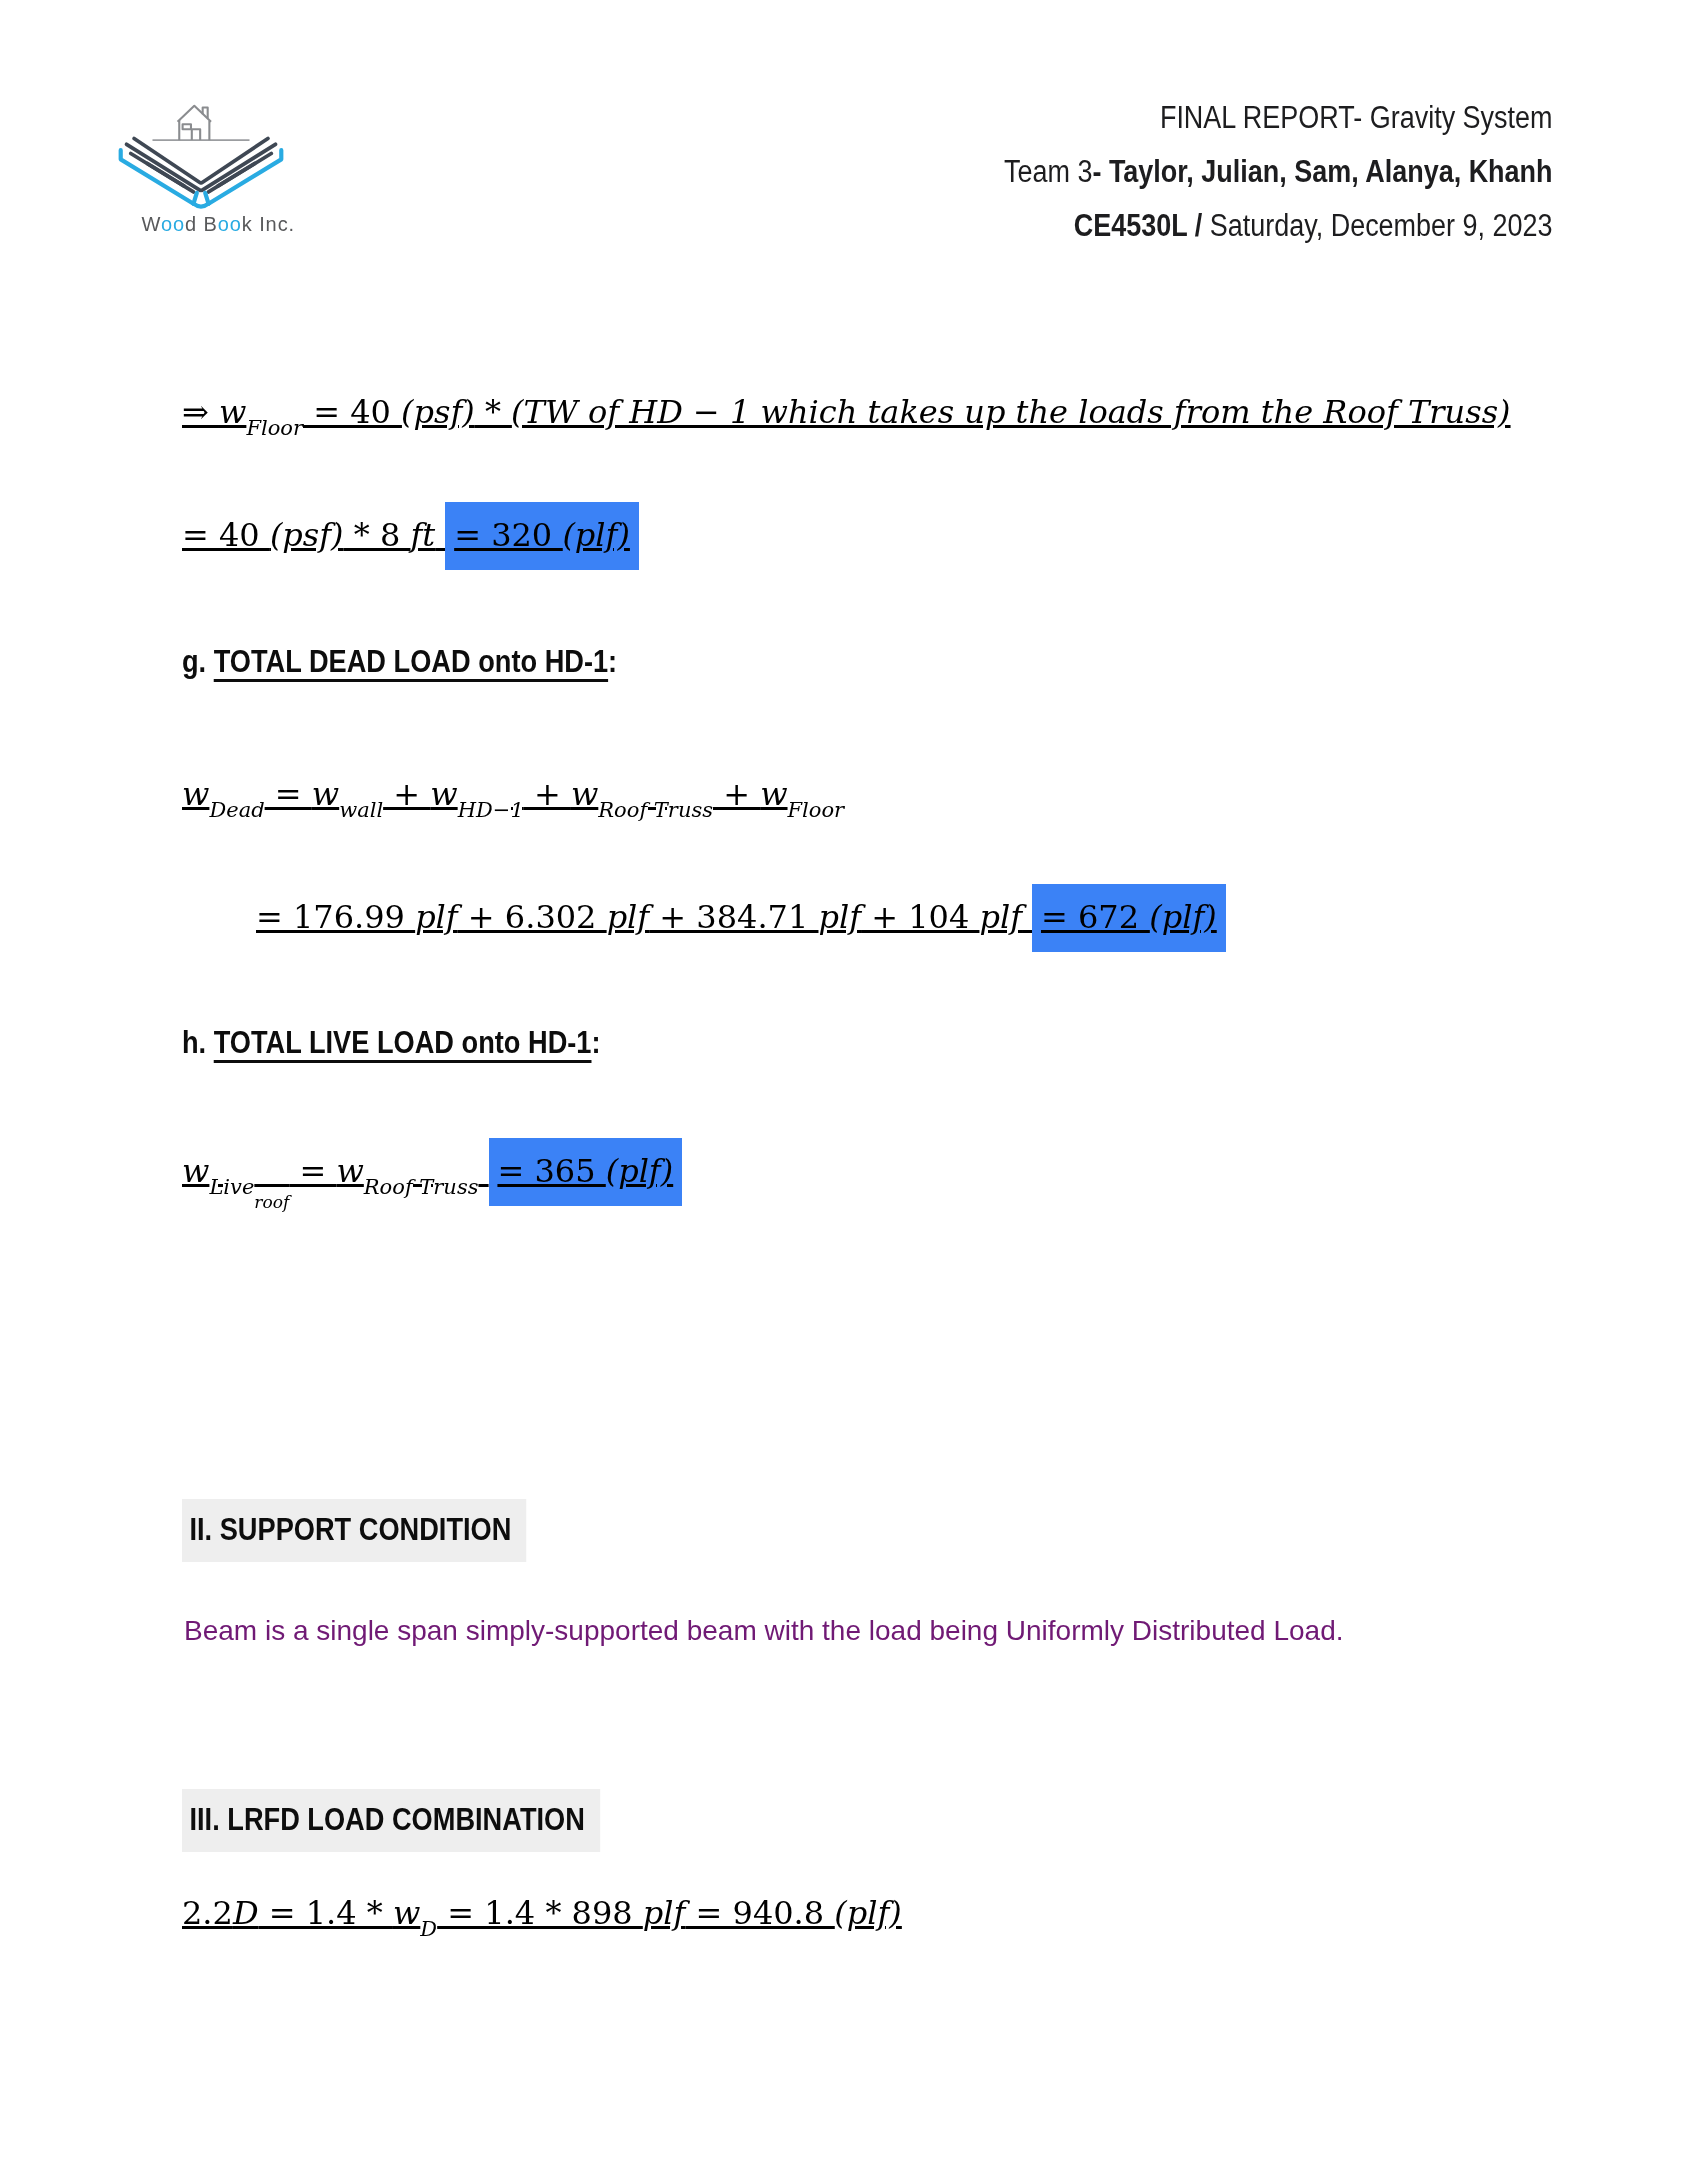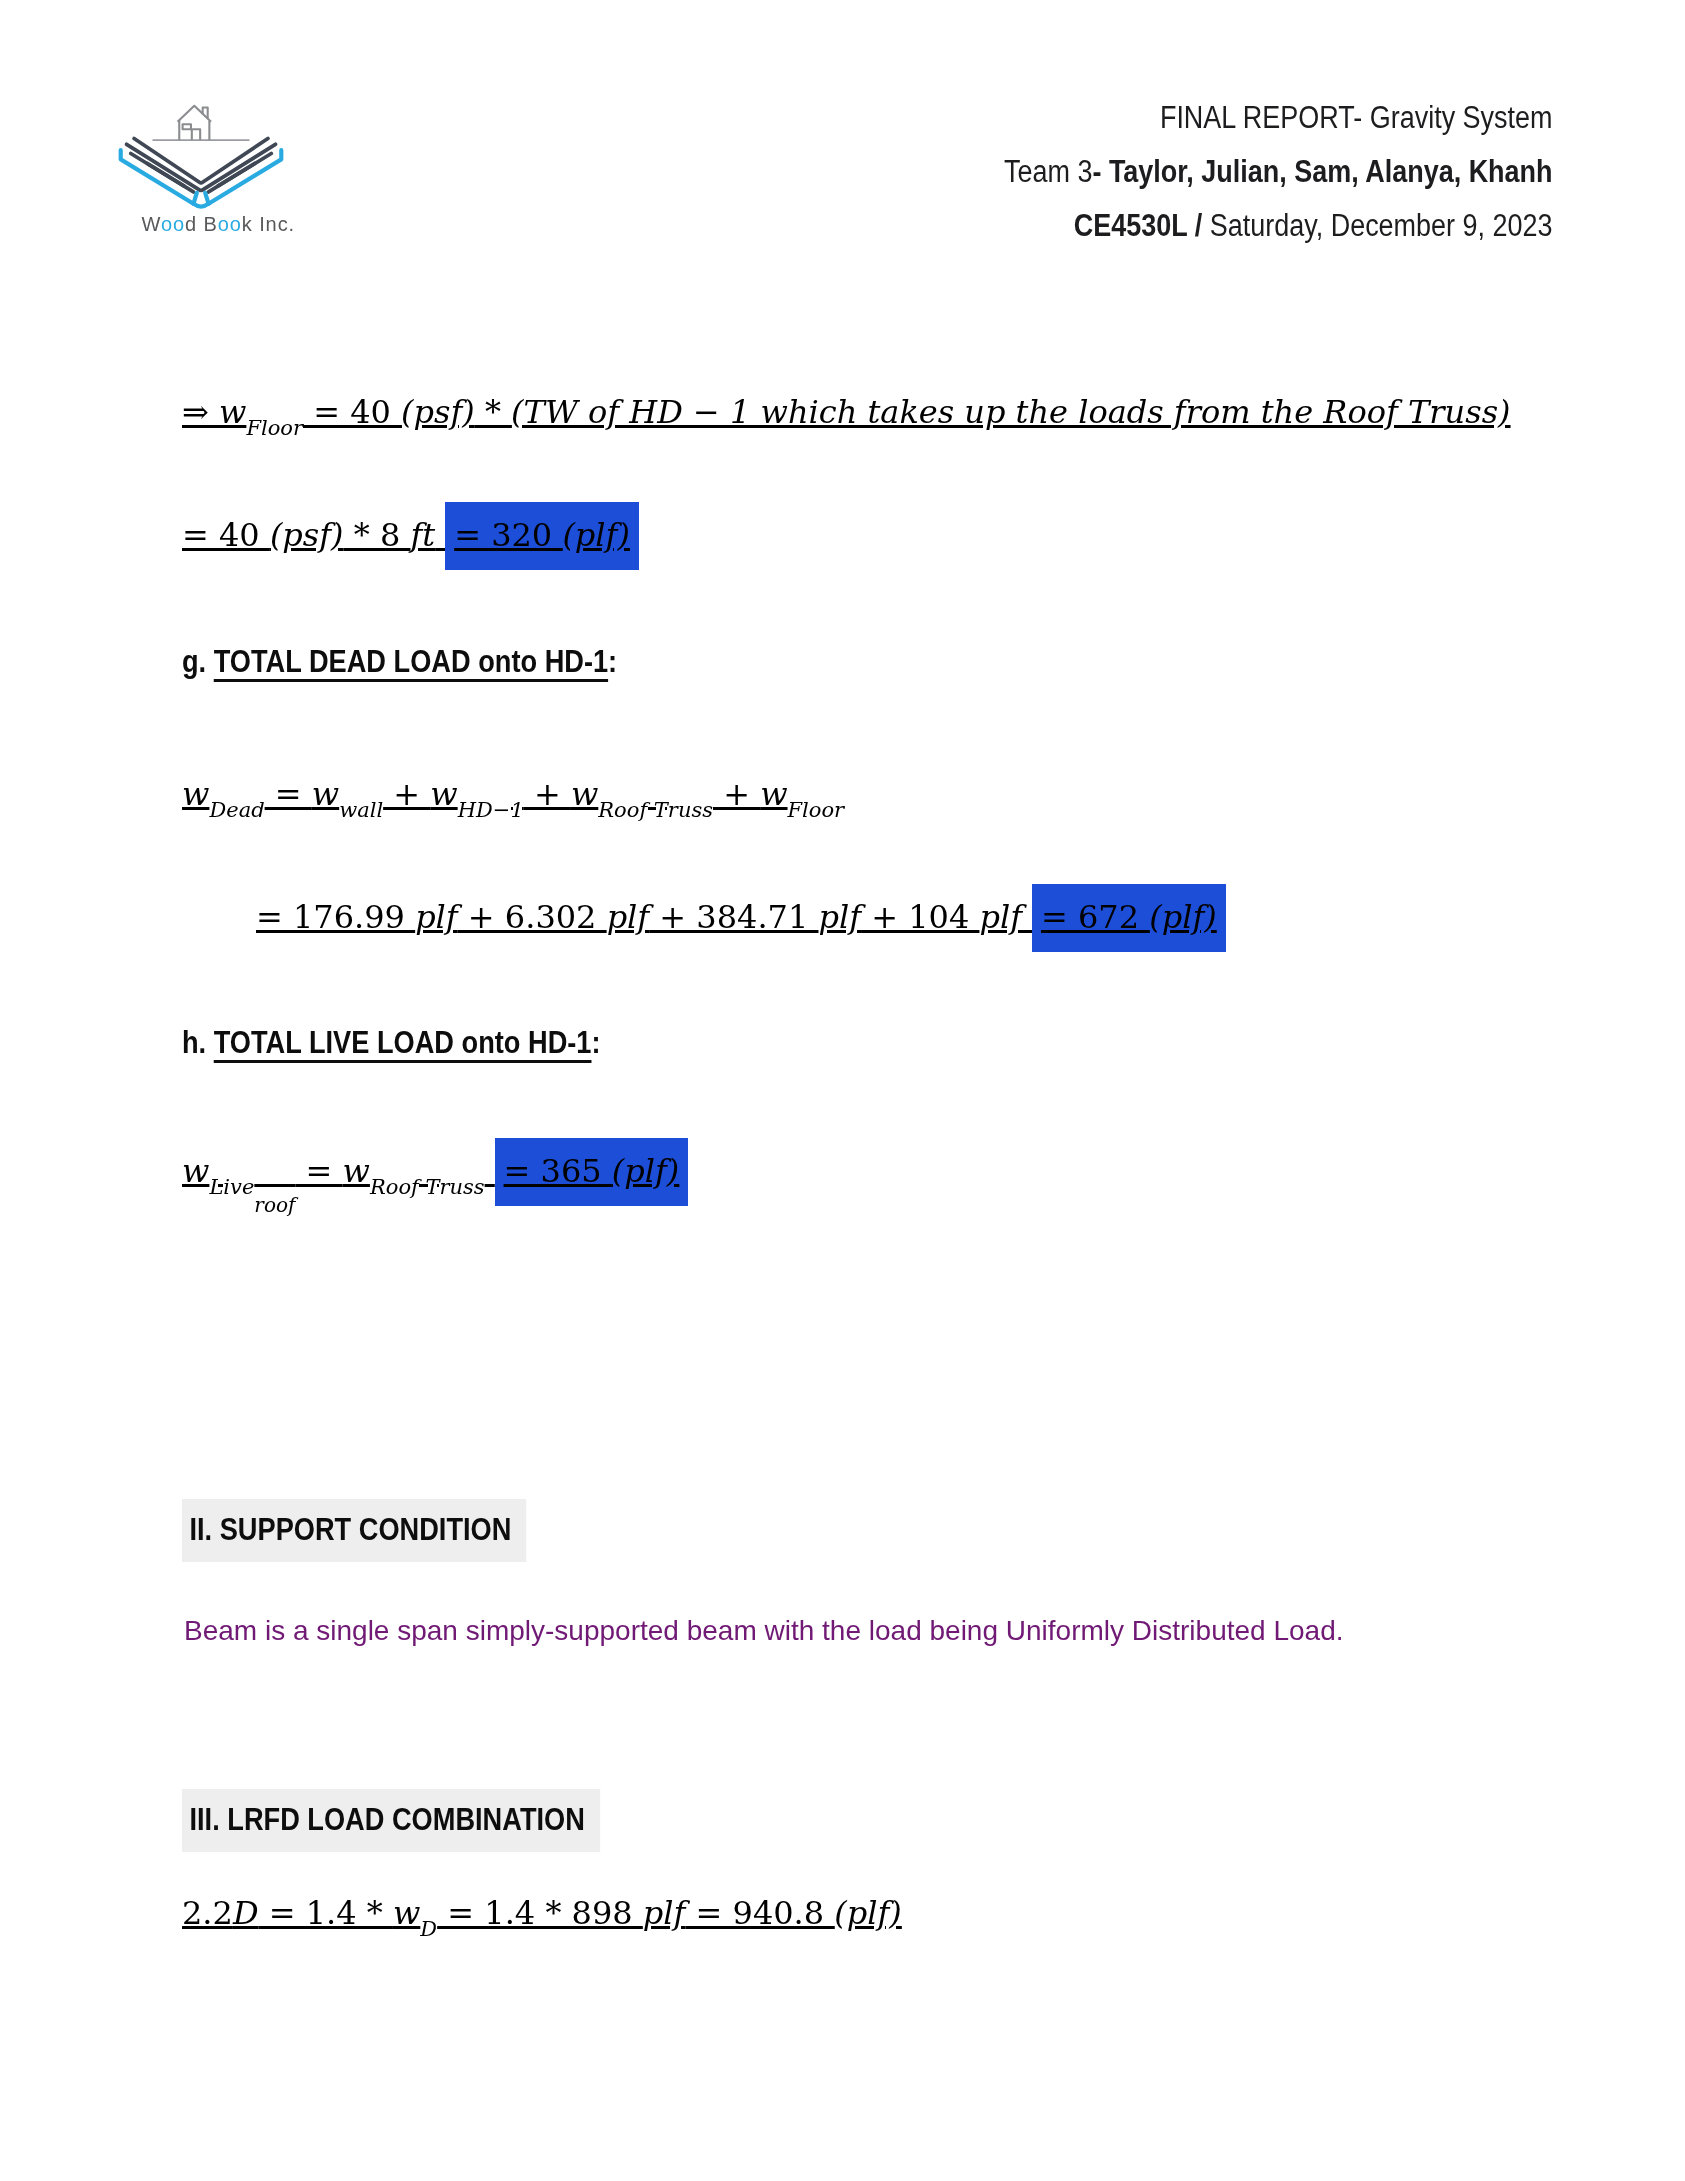--- a/index.html
+++ b/index.html
@@ -24,7 +24,7 @@
   .seg-it{font-style:italic;}
   .seg-sub{font-style:italic;font-size:21px;vertical-align:-0.55em;}
   .seg-subsub{font-style:italic;font-size:20px;vertical-align:-1.5em;}
-  .hl-box{background:#1d4ed8;padding:14px 8.8px 16px 8.8px;}
+  .hl-box{background:#3b82f6;padding:14px 8.8px 16px 8.8px;}
 
   
   .sub-heading{position:absolute;font-size:32px;font-weight:bold;color:#0d0d0d;white-space:pre;

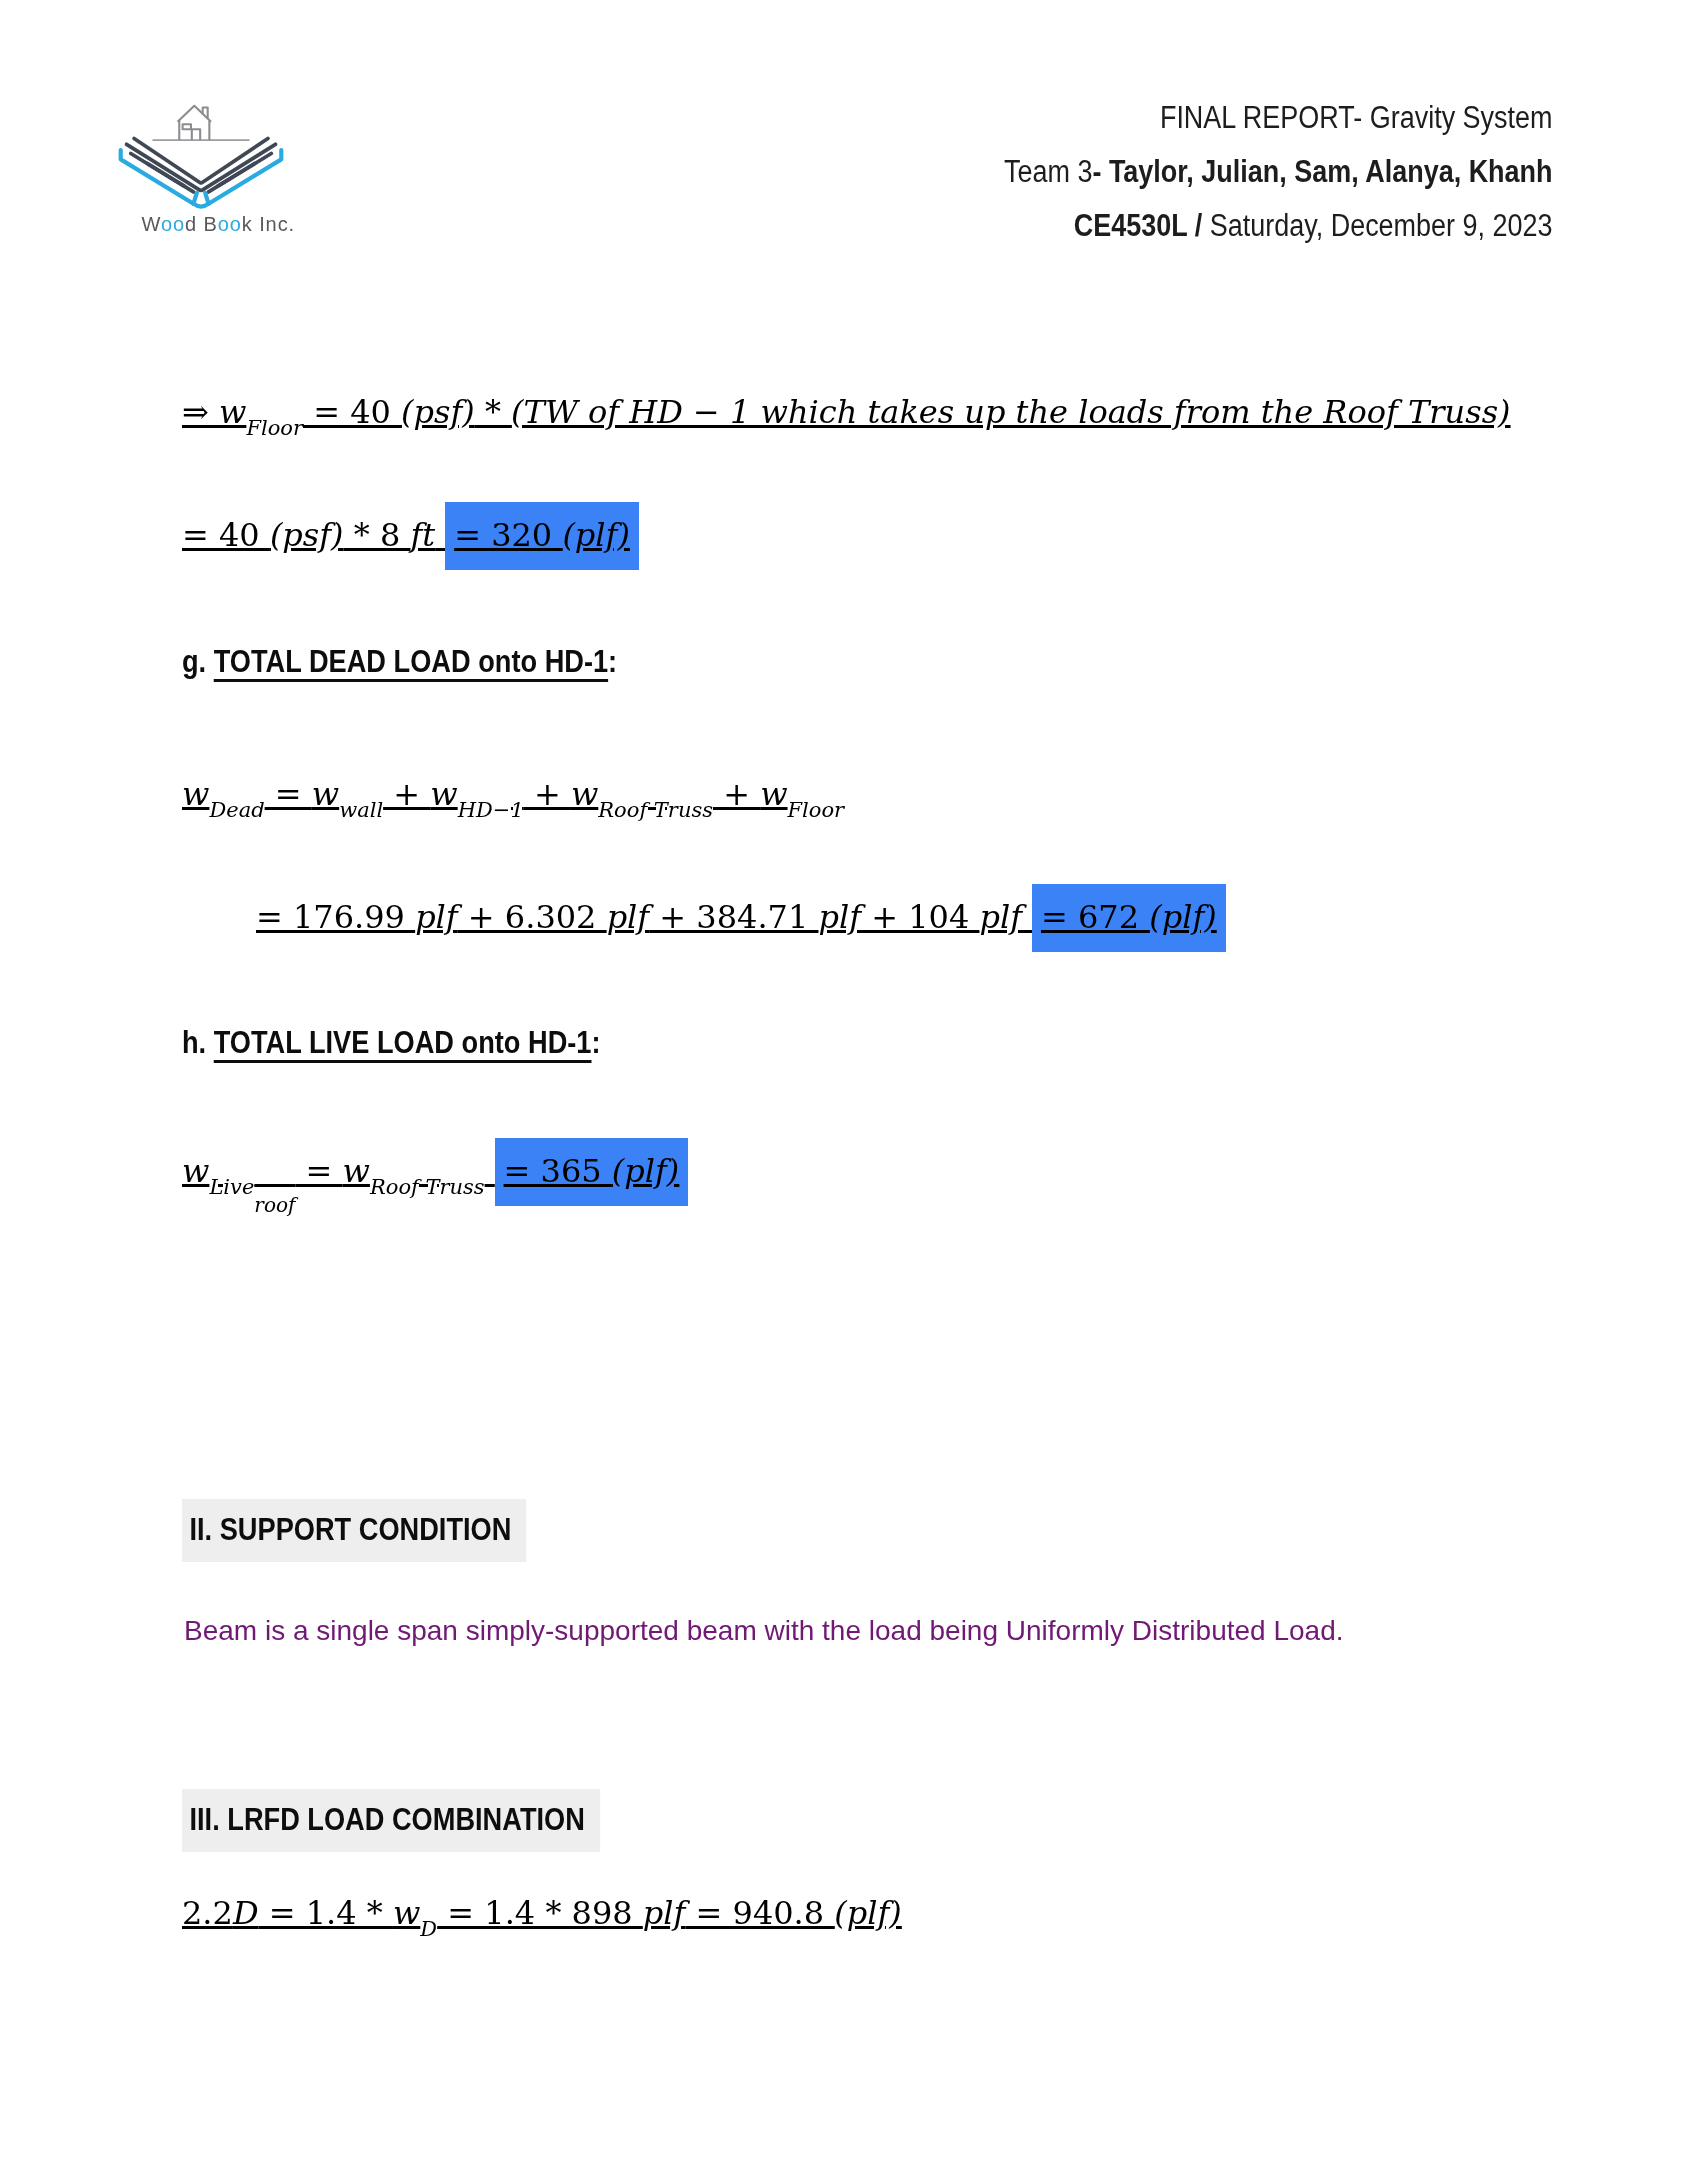--- a/index.html
+++ b/index.html
@@ -23,7 +23,7 @@
   .seg-rm{font-style:normal;}
   .seg-it{font-style:italic;}
   .seg-sub{font-style:italic;font-size:21px;vertical-align:-0.55em;}
-  .seg-subsub{font-style:italic;font-size:20px;vertical-align:-1.5em;}
+  .seg-subsub{font-style:italic;font-size:17px;vertical-align:-1.5em;}
   .hl-box{background:#3b82f6;padding:14px 8.8px 16px 8.8px;}
 
   

